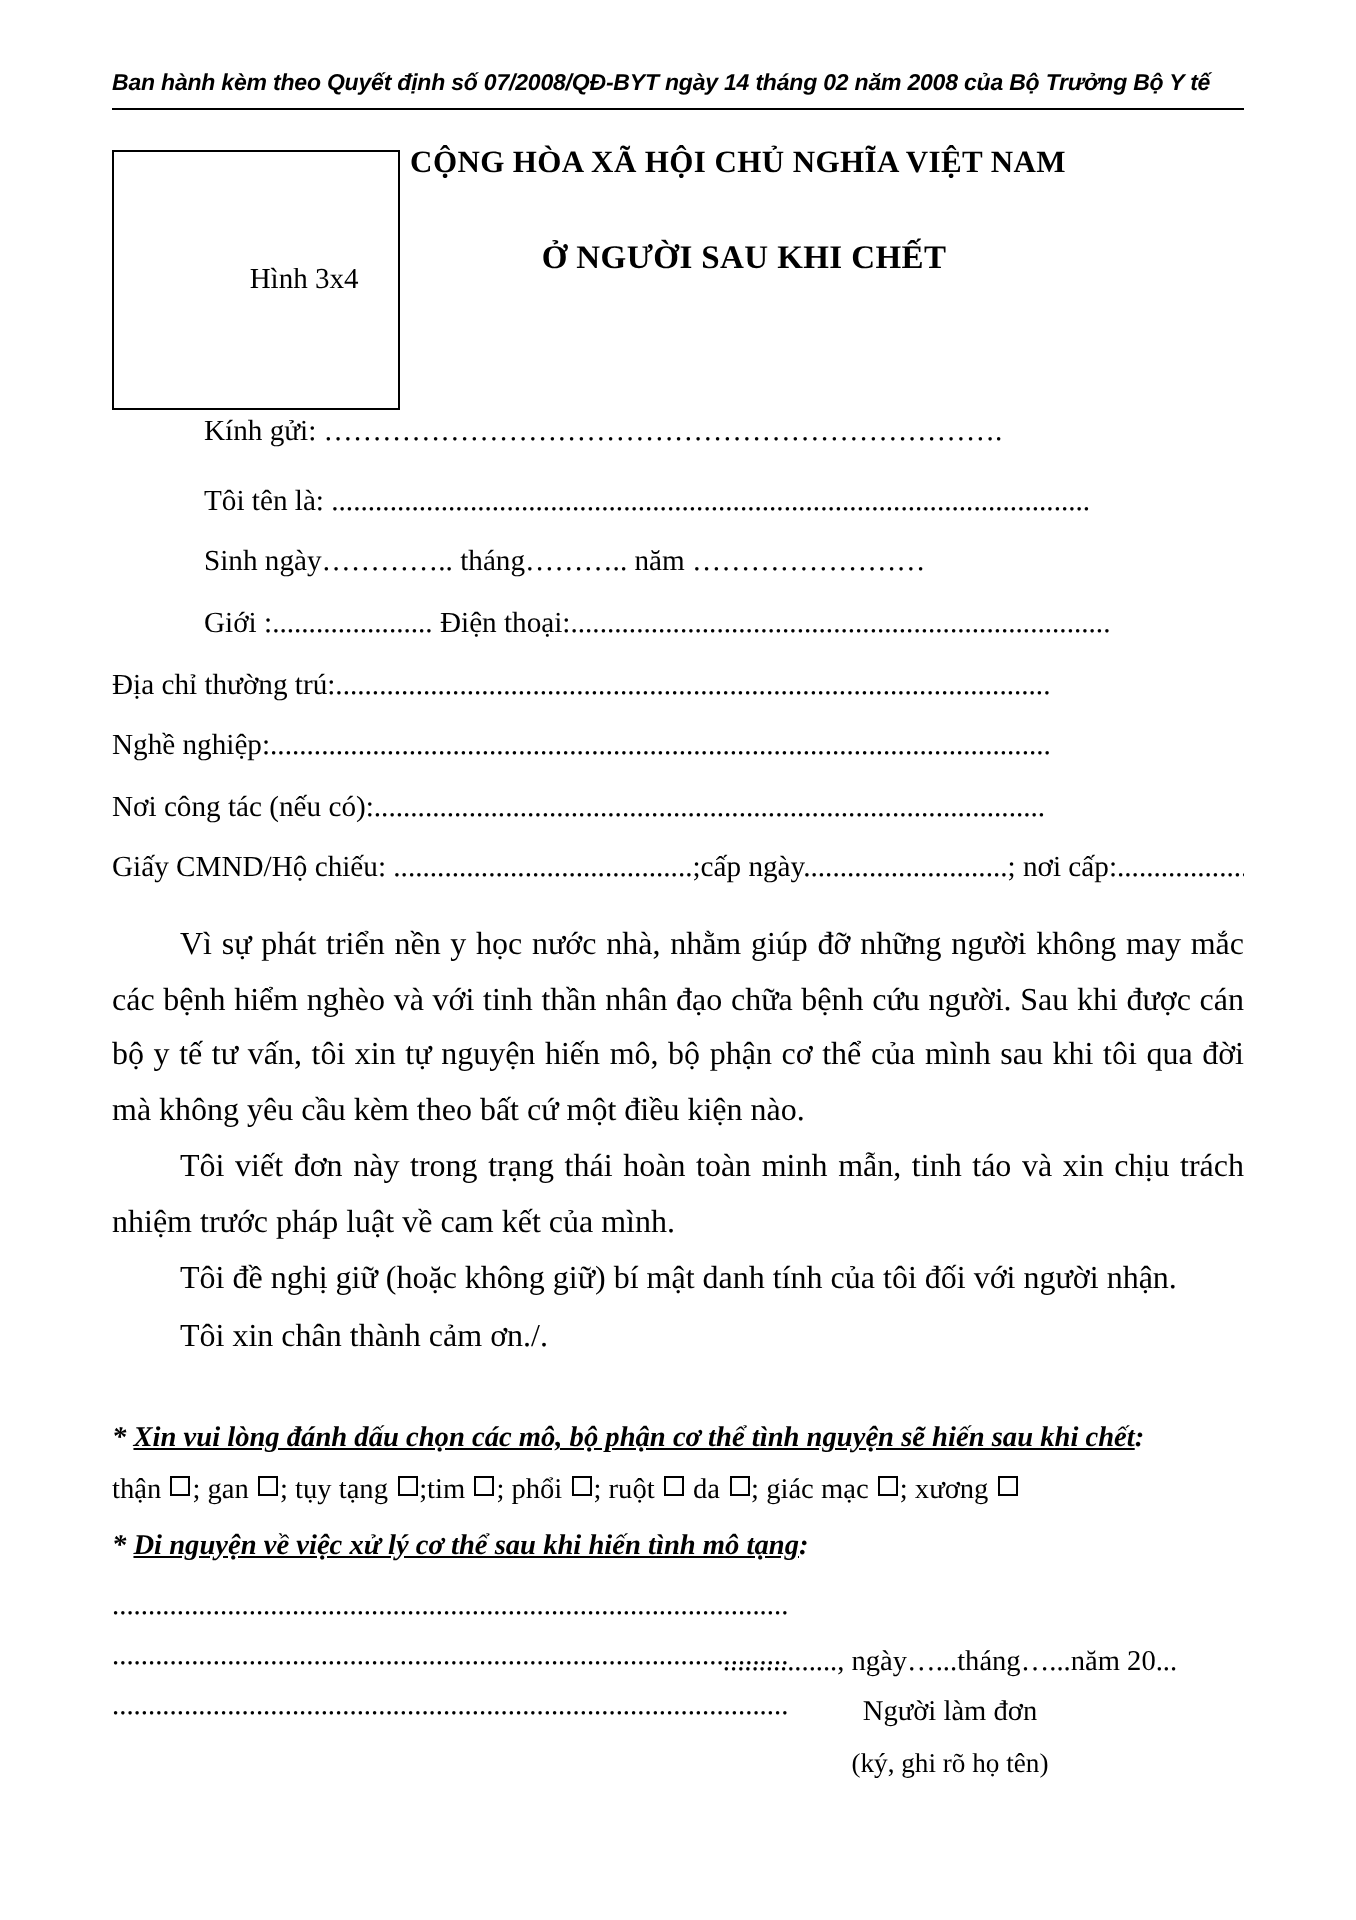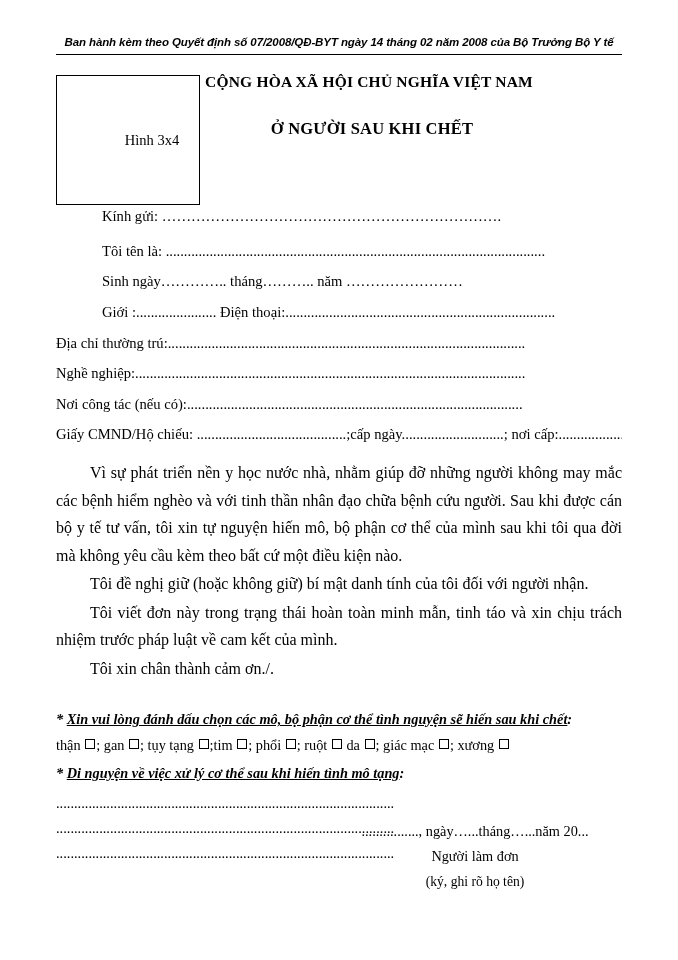--- a/index.html
+++ b/index.html
@@ -27,7 +27,6 @@
     font-style: italic;
     font-weight: bold;
     font-size: 11.5px;
-    text-align: center;
     letter-spacing: -0.1px;
     margin: 0 0 6px 0;
     white-space: nowrap;

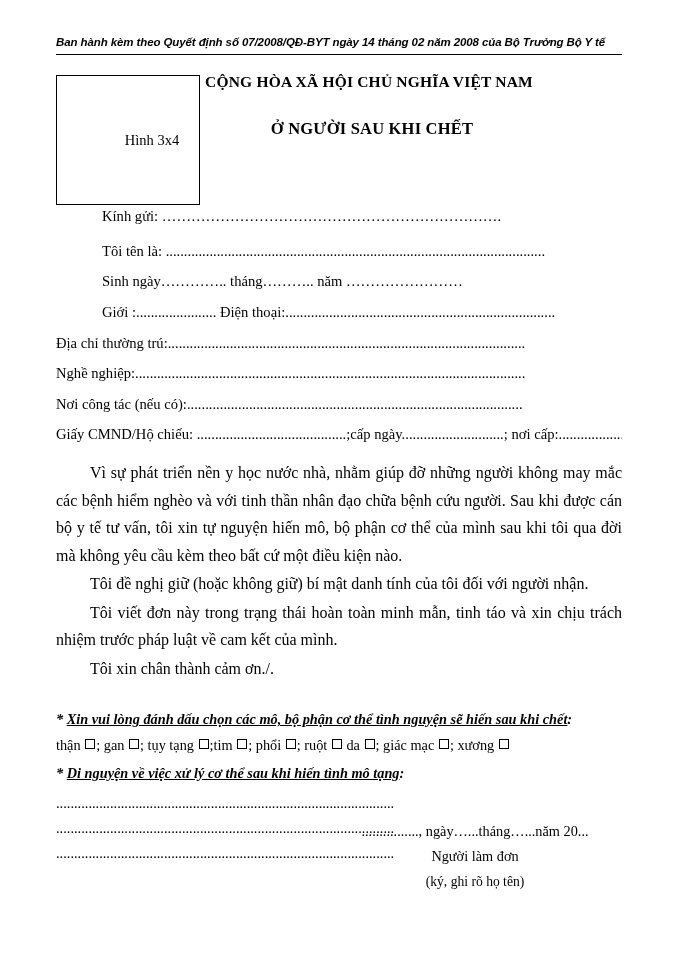--- a/index.html
+++ b/index.html
@@ -185,8 +185,8 @@
 
   <div class="body-text">
     <p>Vì sự phát triển nền y học nước nhà, nhằm giúp đỡ những người không may mắc các bệnh hiểm nghèo và với tinh thần nhân đạo chữa bệnh cứu người. Sau khi được cán bộ y tế tư vấn, tôi xin tự nguyện hiến mô, bộ phận cơ thể của mình sau khi tôi qua đời mà không yêu cầu kèm theo bất cứ một điều kiện nào.</p>
+    <p>Tôi viết đơn này trong trạng thái hoàn toàn minh mẫn, tinh táo và xin chịu trách nhiệm trước pháp luật về cam kết của mình.</p>
     <p>Tôi đề nghị giữ (hoặc không giữ) bí mật danh tính của tôi đối với người nhận.</p>
-    <p>Tôi viết đơn này trong trạng thái hoàn toàn minh mẫn, tinh táo và xin chịu trách nhiệm trước pháp luật về cam kết của mình.</p>
     <p>Tôi xin chân thành cảm ơn./.</p>
   </div>
 

